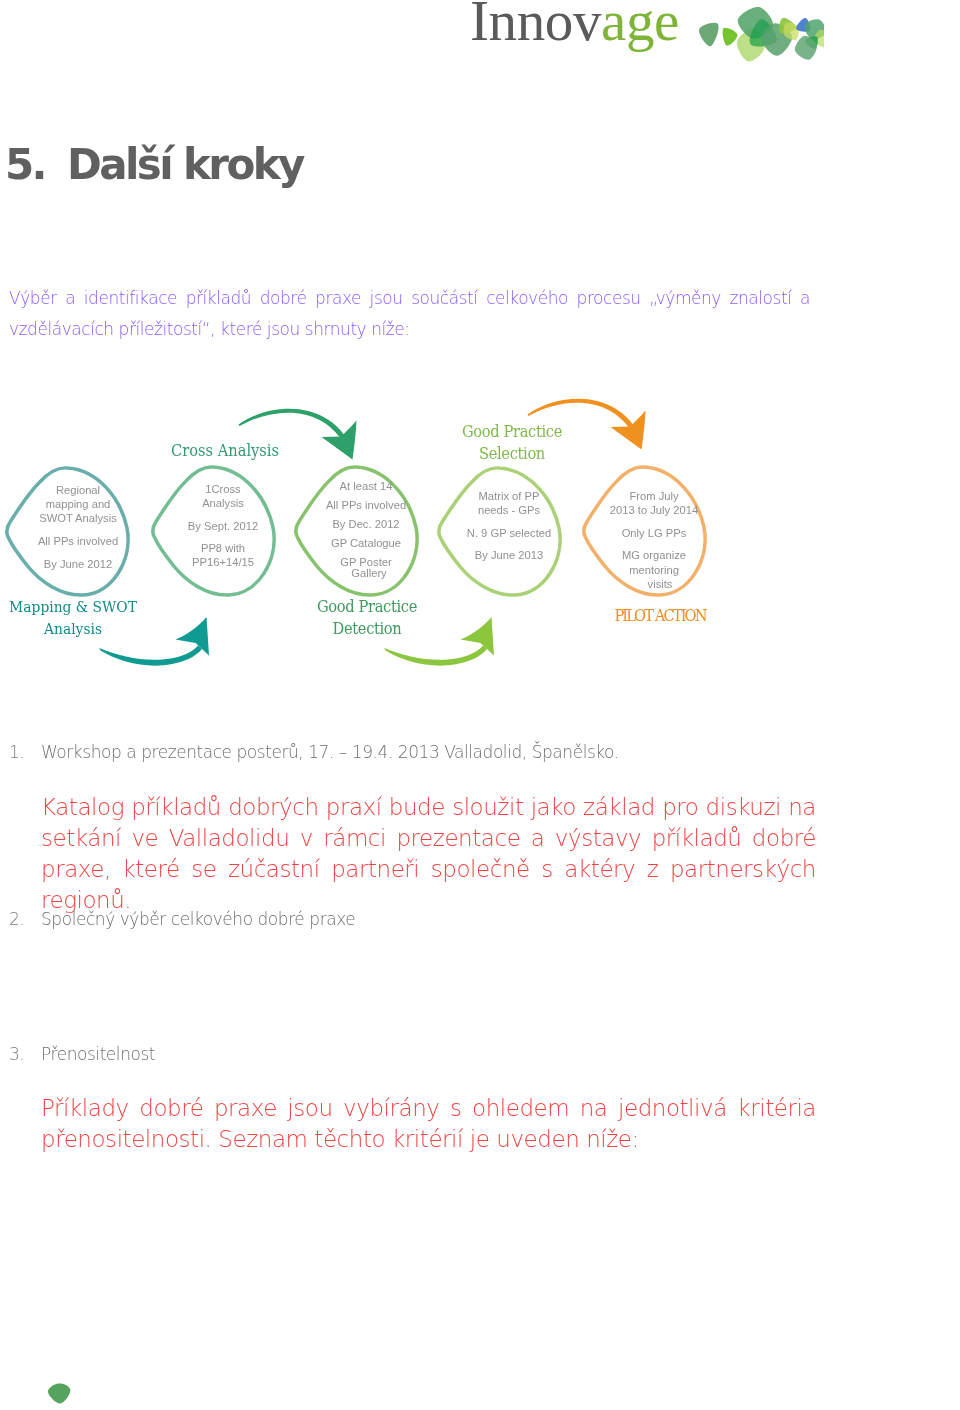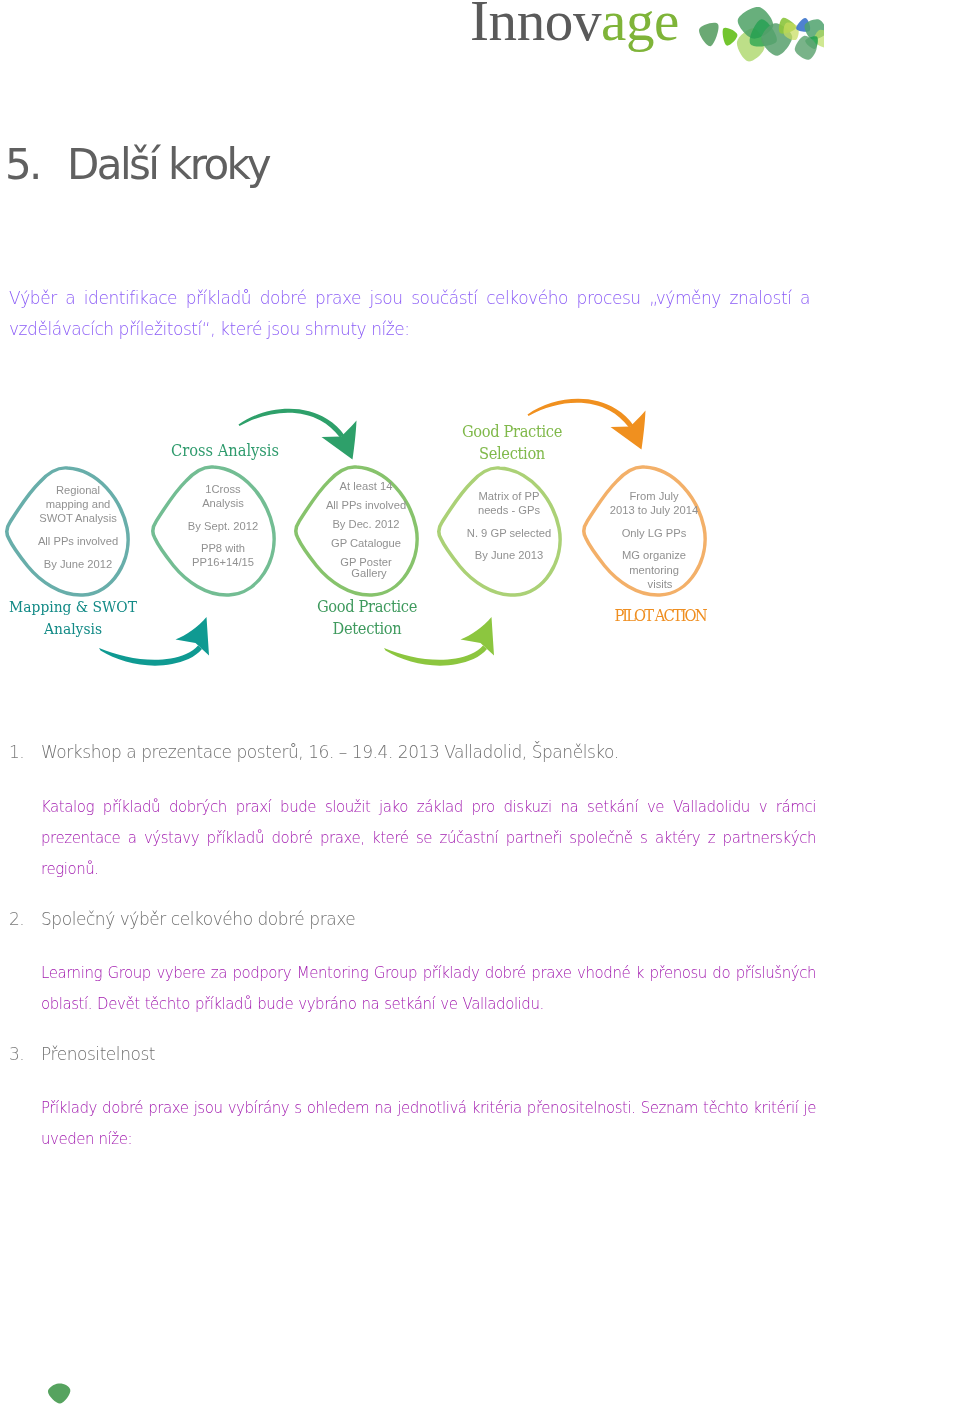--- a/index.html
+++ b/index.html
@@ -14,7 +14,7 @@
   .logo-blobs{position:absolute;left:218px;top:0px;}
 
   
-  .title{position:absolute;left:5px;top:140px;font-family:"DejaVu Sans",sans-serif;font-weight:400;font-size:42px;color:#606060;letter-spacing:-2.6px;}
+  .title{position:absolute;left:5px;top:140px;font-family:"DejaVu Sans",sans-serif;font-weight:700;font-size:42px;color:#606060;letter-spacing:-2.6px;}
   .title .num{display:inline-block;width:62px;}
 
   

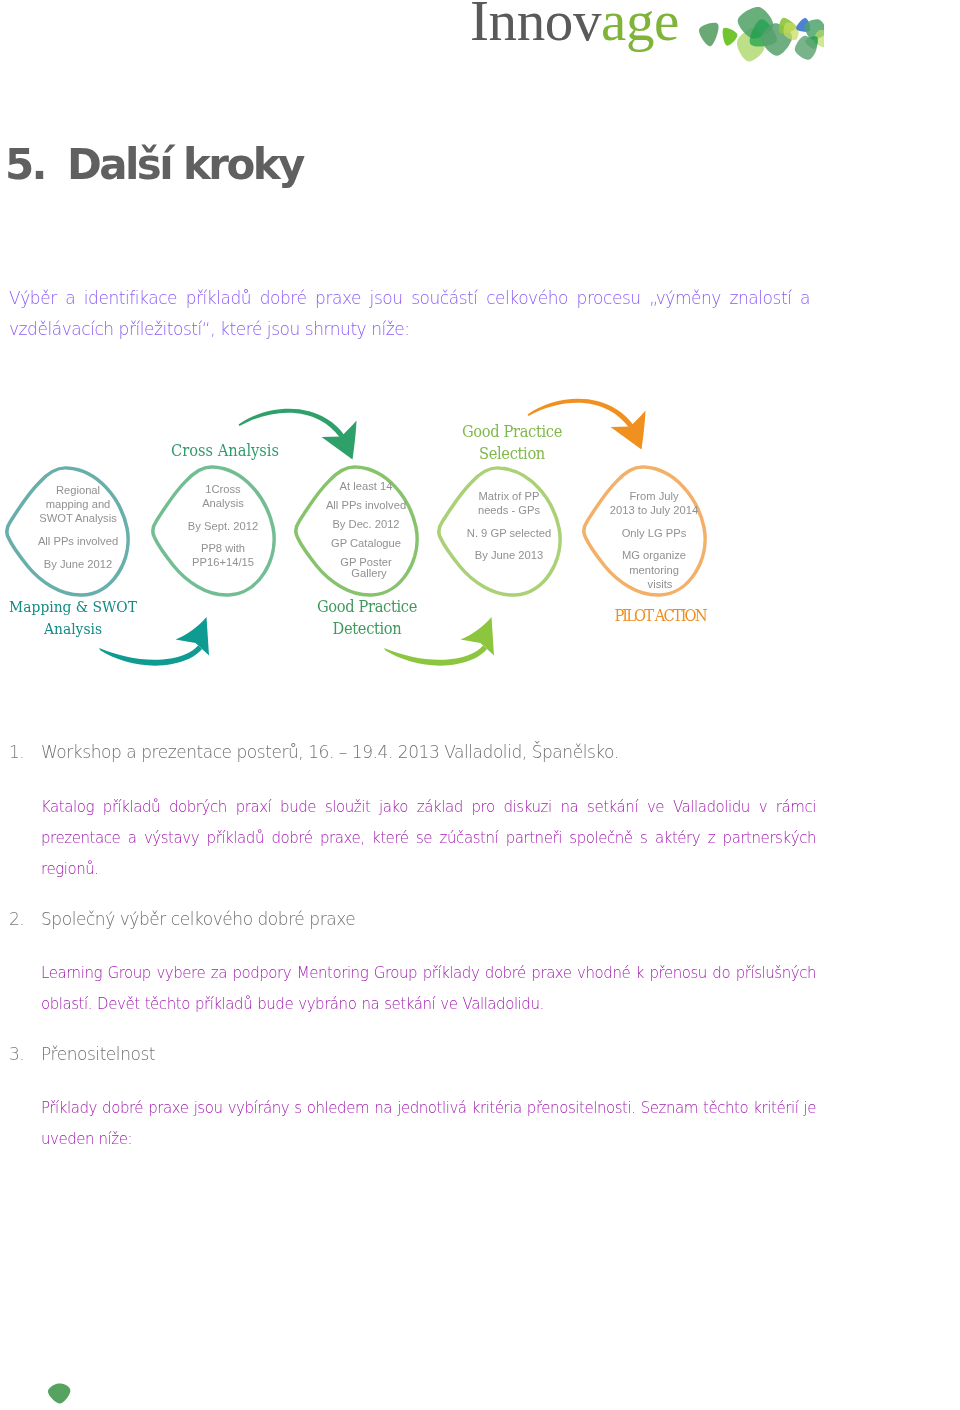--- a/index.html
+++ b/index.html
@@ -146,7 +146,7 @@
 
   <div class="li" style="left:9px;top:742px;width:900px;">
     <span class="n">1.</span>
-    <span class="t">Workshop a prezentace posterů, 16. – 19.4. 2013 Valladolid, Španělsko.</span>
+    <span class="t">Workshop a prezentace posterů, 17. – 19.4. 2013 Valladolid, Španělsko.</span>
   </div>
   <div class="para" style="left:41px;top:792px;width:775px;">Katalog příkladů dobrých praxí bude sloužit jako základ pro diskuzi na setkání ve Valladolidu v rámci prezentace a výstavy příkladů dobré praxe, které se zúčastní partneři společně s aktéry z partnerských regionů.</div>
 

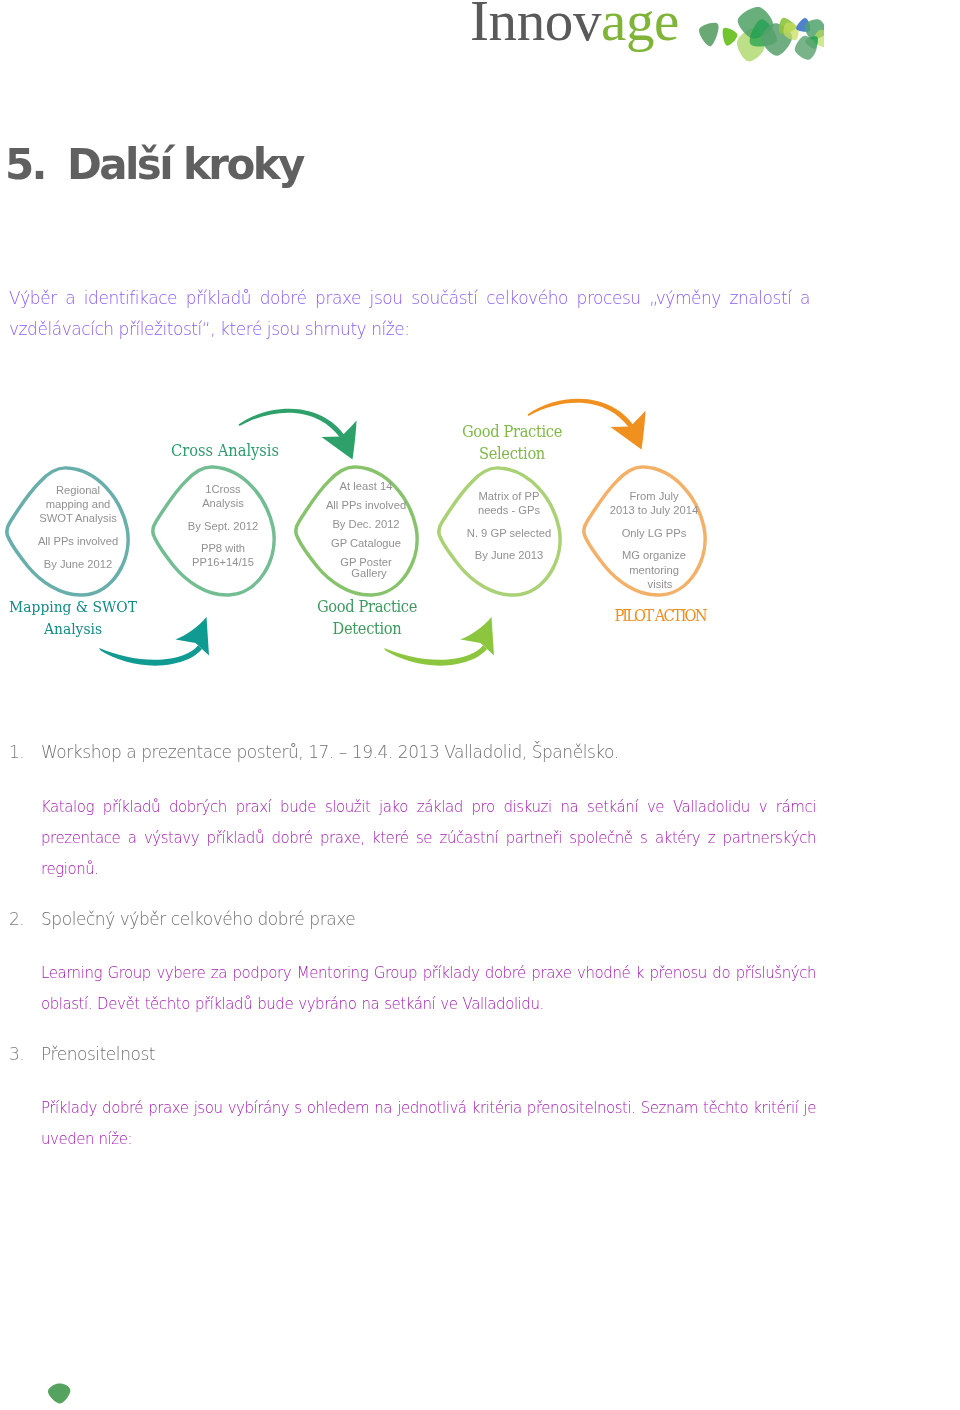--- a/index.html
+++ b/index.html
@@ -27,7 +27,7 @@
   .li{position:absolute;font-family:"DejaVu Sans",sans-serif;font-weight:200;font-size:17px;letter-spacing:-0.45px;color:#6f6f6f;line-height:20px;}
   .li .n{position:absolute;left:0;top:0;color:#7a7a7a;}
   .li .t{position:absolute;left:32px;top:0;}
-  .para{position:absolute;font-family:"DejaVu Sans",sans-serif;font-weight:200;font-size:15px;letter-spacing:-0.45px;line-height:31px;color:#a21caf;text-align:justify;}
+  .para{position:absolute;font-family:"DejaVu Sans",sans-serif;font-weight:200;font-size:23px;letter-spacing:-0.45px;line-height:31px;color:#ef4444;text-align:justify;}
 
   
   .pagebadge{position:absolute;left:901px;top:875px;width:59px;height:73px;background:#6e6e6e;}

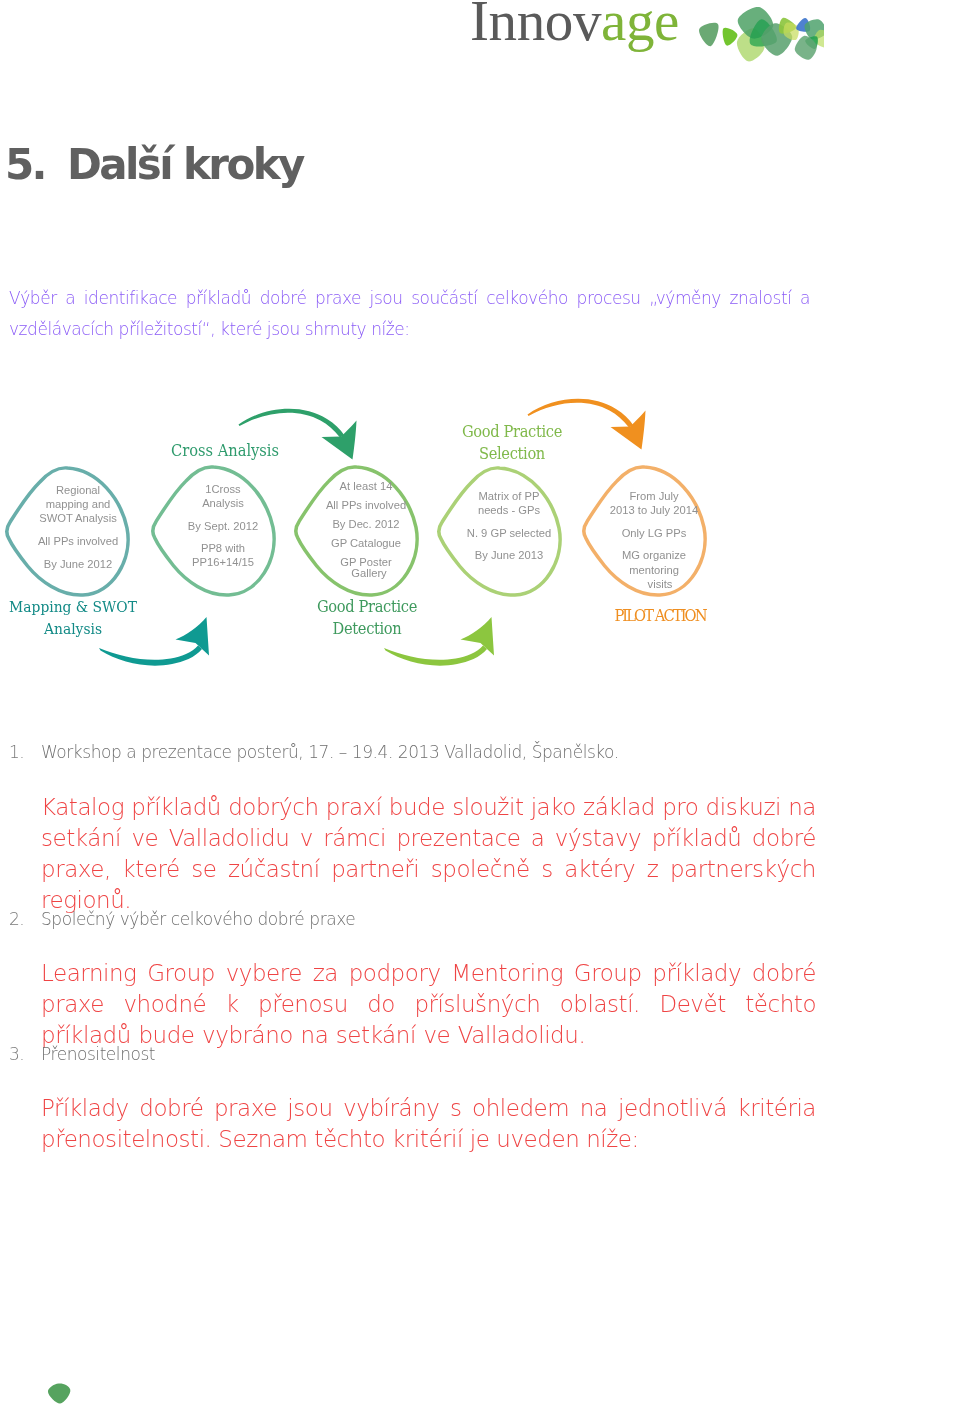--- a/index.html
+++ b/index.html
@@ -154,7 +154,6 @@
     <span class="n">2.</span>
     <span class="t">Společný výběr celkového dobré praxe</span>
   </div>
-  <div class="para" style="left:41px;top:958px;width:775px;word-spacing:0.7px;">Learning Group vybere za podpory Mentoring Group příklady dobré praxe vhodné k přenosu do příslušných oblastí. Devět těchto příkladů bude vybráno na setkání ve Valladolidu.</div>
 
   <div class="li" style="left:9px;top:1044px;width:900px;">
     <span class="n">3.</span>

